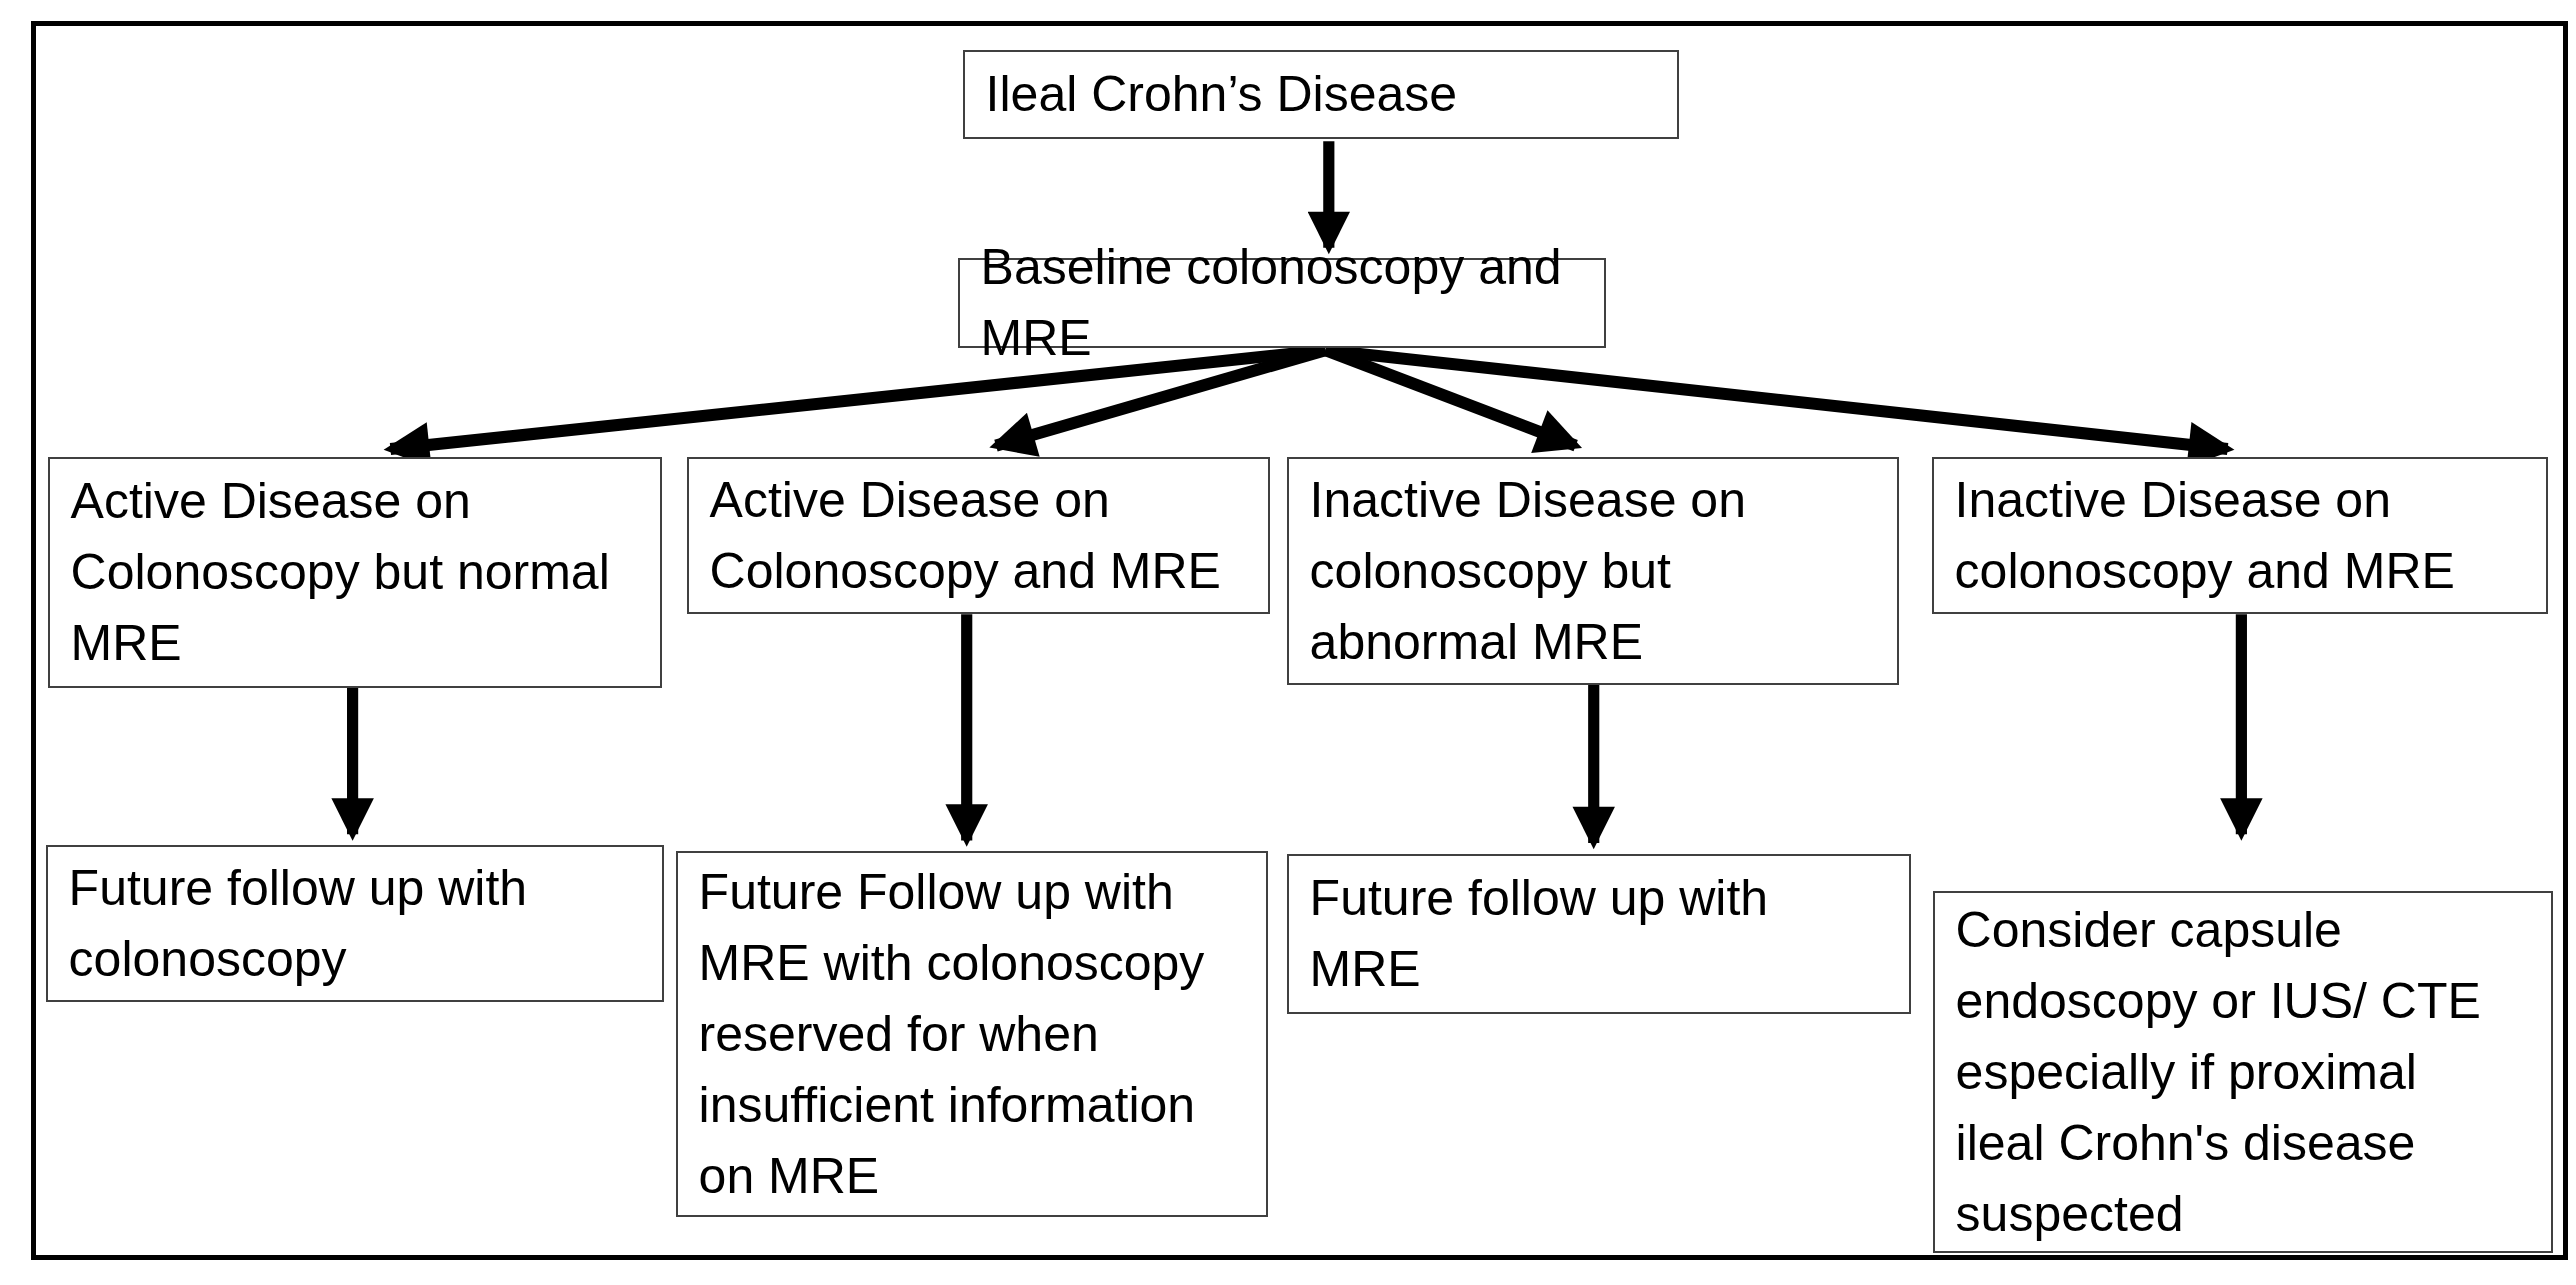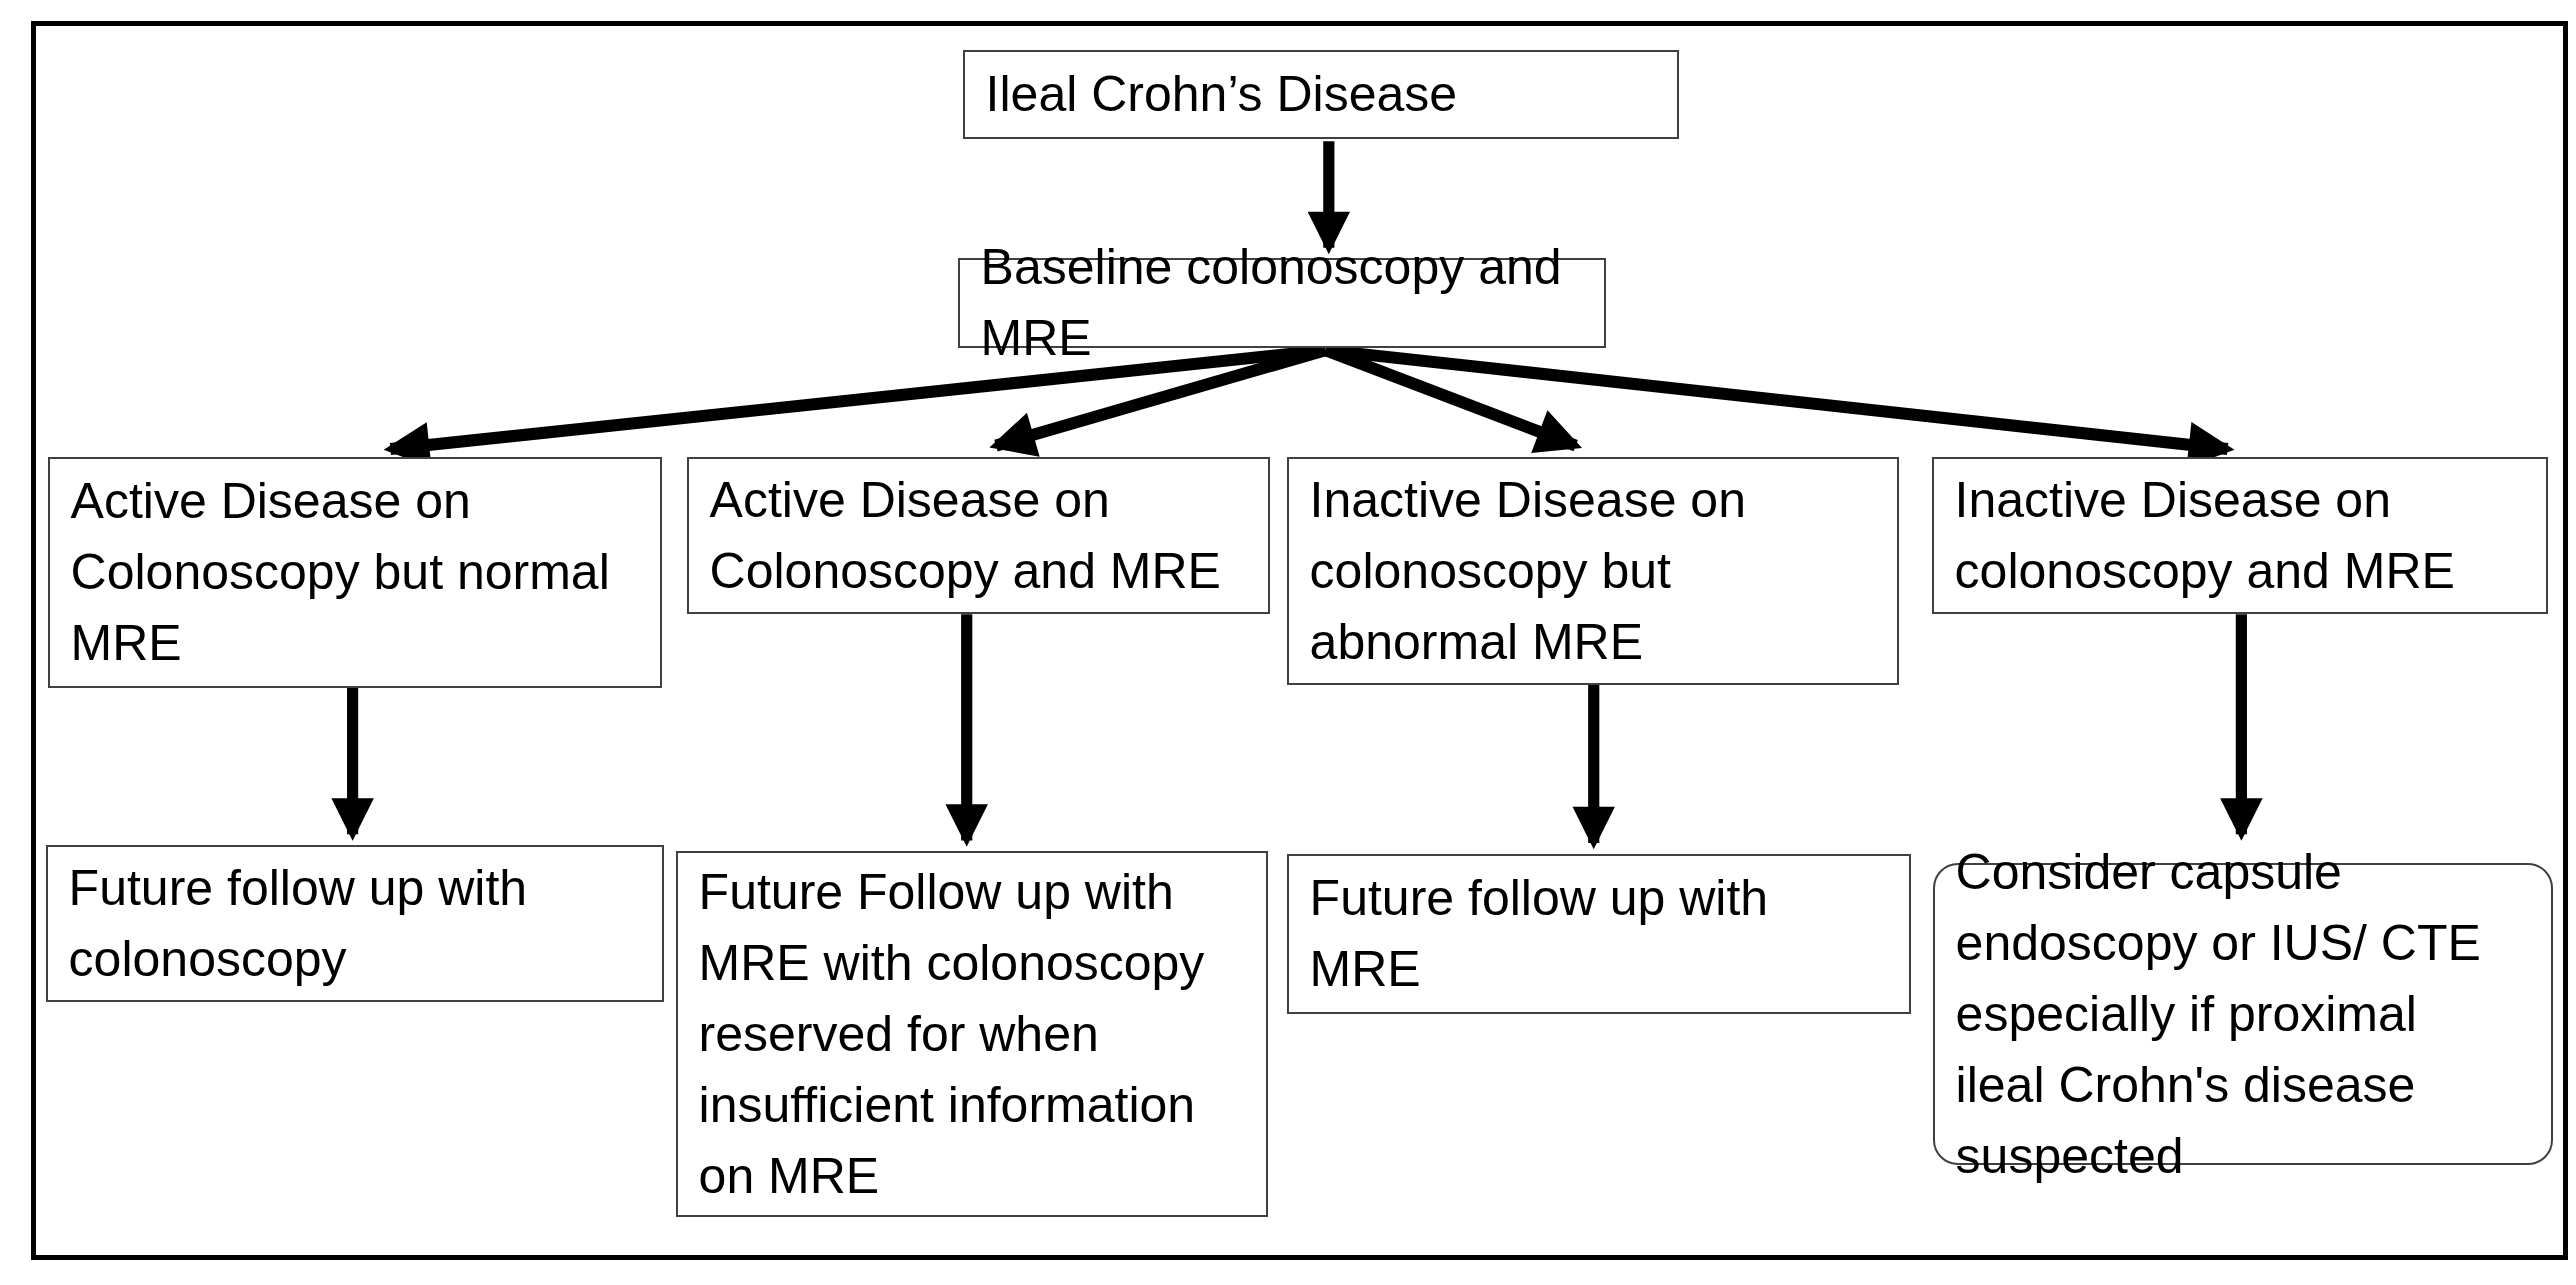--- a/index.html
+++ b/index.html
@@ -50,7 +50,7 @@
   .n-outcome1  { left: 34px;   top: 845px; width: 618px; height: 157px; }
   .n-outcome2  { left: 664px;  top: 851px; width: 592px; height: 366px; }
   .n-outcome3  { left: 1275px; top: 854px; width: 624px; height: 160px; }
-  .n-outcome4  { left: 1921px; top: 863px; width: 620px; height: 302px; border-radius: 25px; }
+  .n-outcome4  { left: 1921px; top: 891px; width: 620px; height: 362px; }
 
   .arrows line { stroke: #000000; }
 </style>

